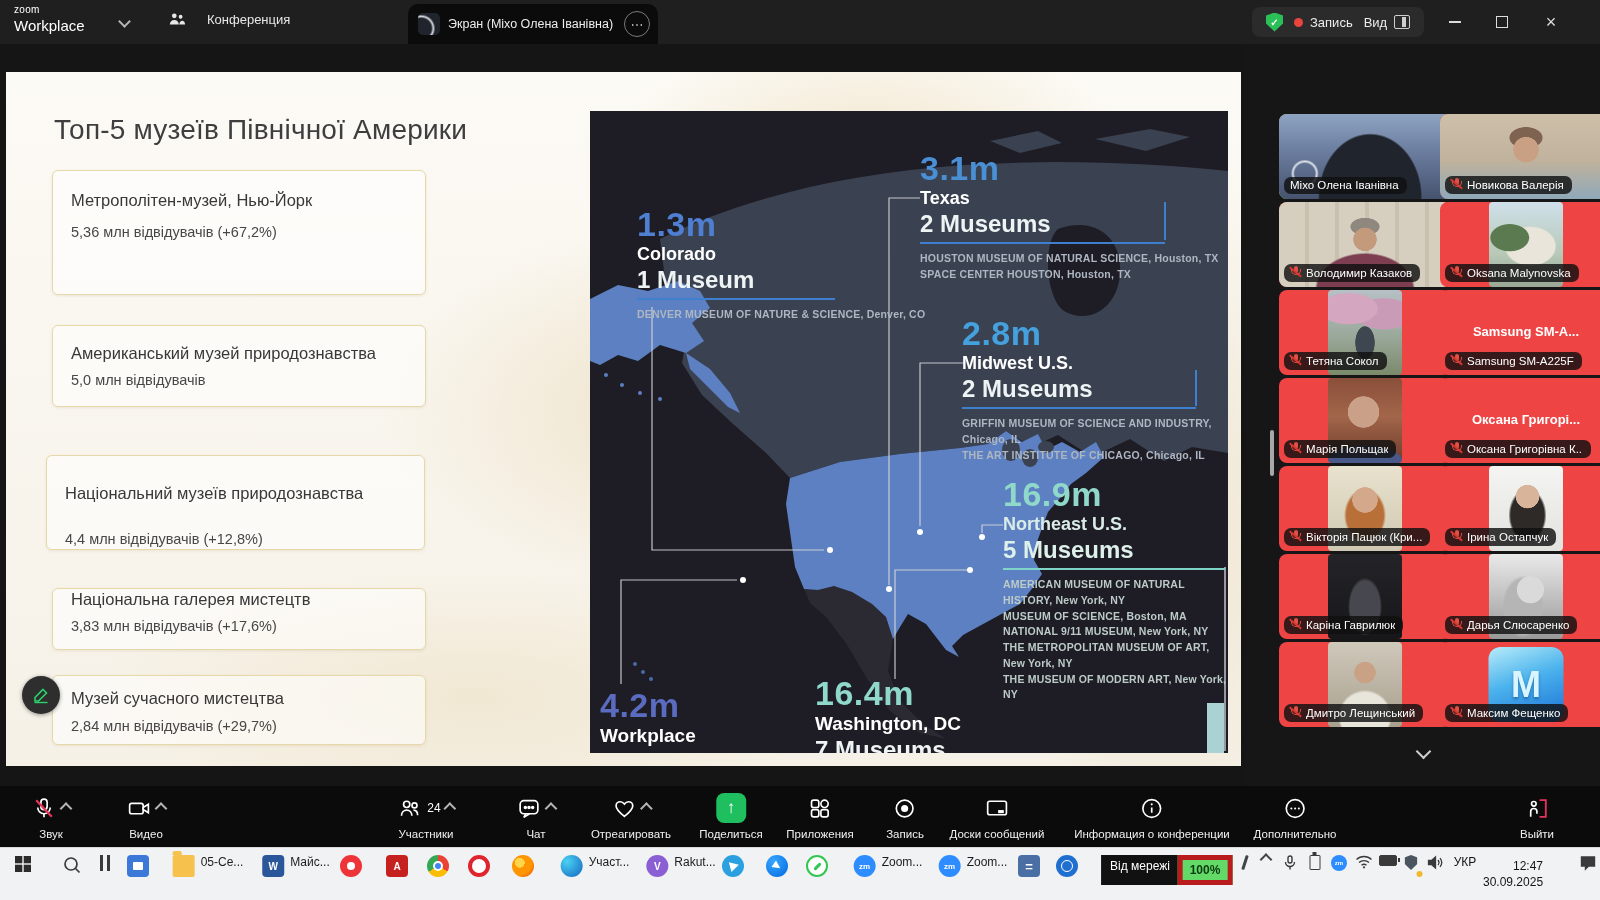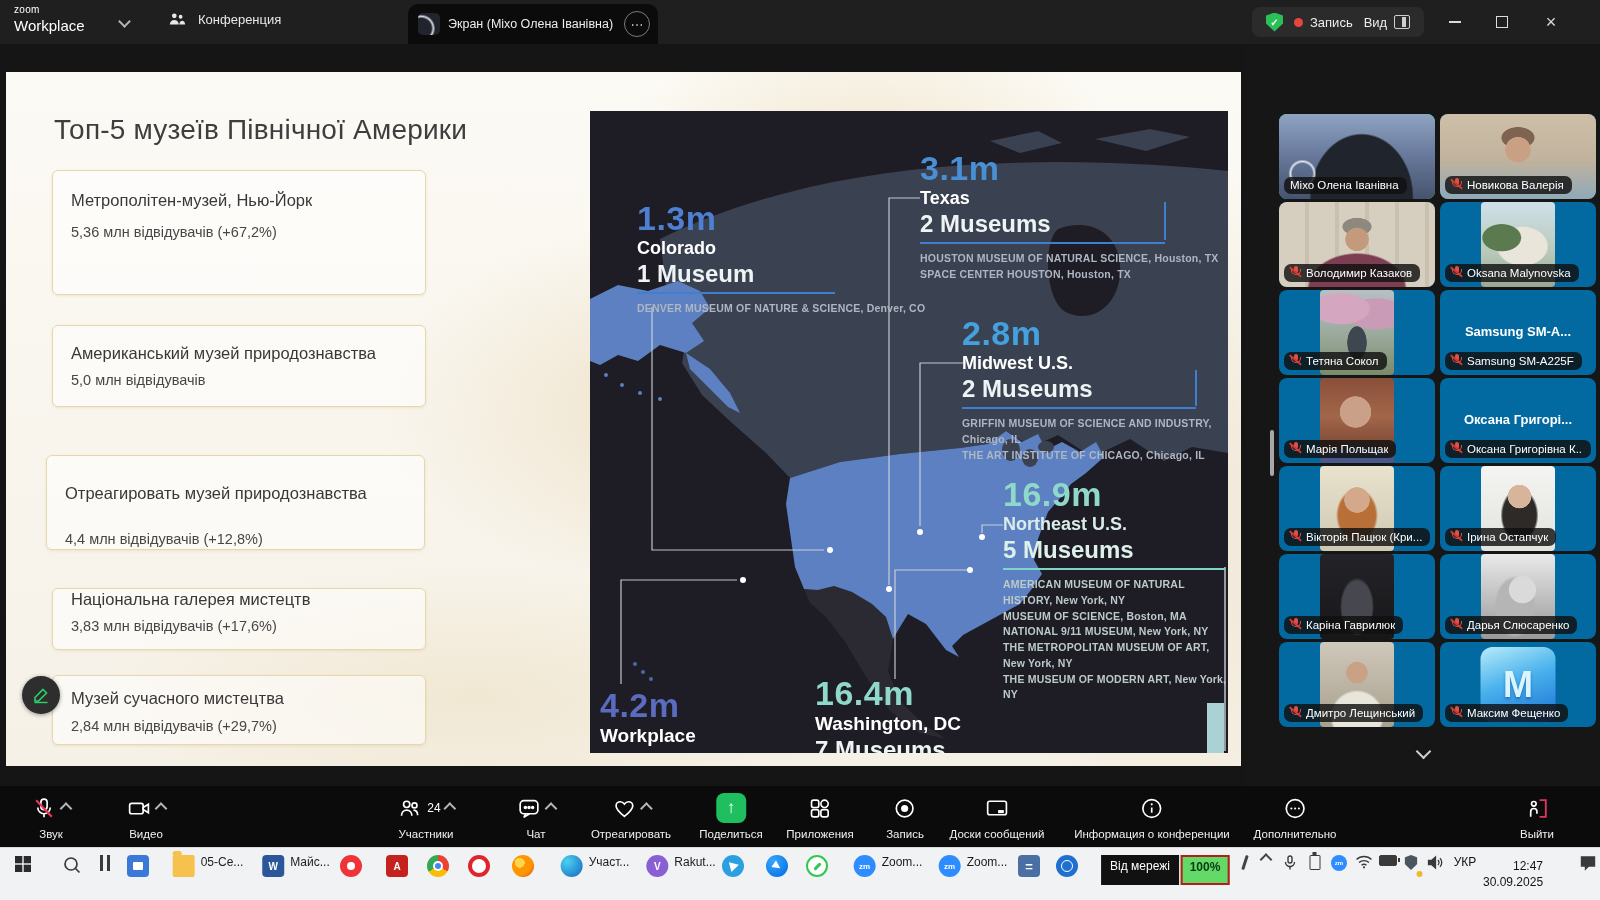--- a/index.html
+++ b/index.html
@@ -13,7 +13,7 @@
   .chev.down{transform:rotate(225deg);}
   .chev.up{transform:rotate(45deg);}
   #logo-chev{position:absolute;left:120px;top:17px;}
-  #tab-meeting{position:absolute;left:168px;top:11px;display:flex;align-items:center;gap:12px;color:#e7e7e7;font-size:13px;}
+  #tab-meeting{position:absolute;left:168px;top:11px;display:flex;align-items:center;gap:21px;color:#e7e7e7;font-size:13px;}
   #tab-screen{position:absolute;left:408px;top:4px;width:250px;height:40px;background:#0b0b0b;border-radius:10px 10px 0 0;display:flex;align-items:center;gap:8px;padding:0 8px 0 10px;box-sizing:border-box;}
   #tab-screen .av{width:22px;height:22px;border-radius:5px;flex:none;}
   #tab-screen .lbl{font-size:12.5px;color:#ededed;white-space:nowrap;overflow:hidden;}

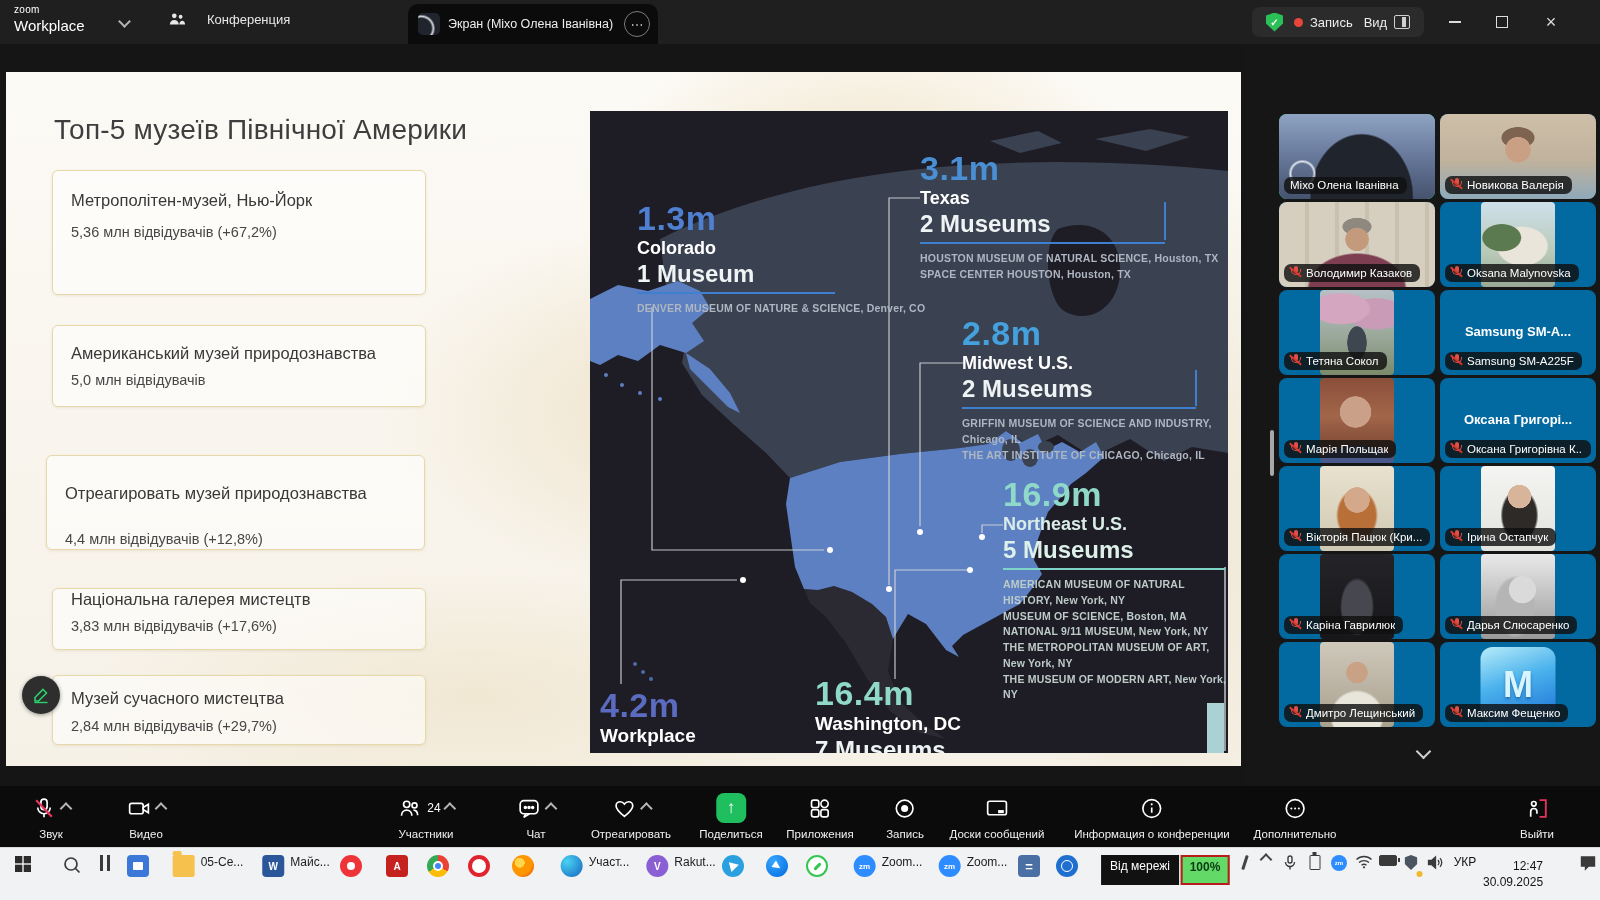--- a/index.html
+++ b/index.html
@@ -56,7 +56,7 @@
   #pencil{position:absolute;left:22px;top:676px;width:38px;height:38px;border-radius:50%;background:#2e2e2e;display:flex;align-items:center;justify-content:center;box-shadow:0 1px 4px rgba(0,0,0,.4);}
   
   #sidebar{position:absolute;left:1246px;top:44px;width:354px;height:742px;background:#161616;}
-  .tile{position:absolute;width:156px;height:85px;background:#0369a1;border-radius:8px;overflow:hidden;}
+  .tile{position:absolute;width:156px;height:85px;background:#ef4444;border-radius:8px;overflow:hidden;padding-left:16px;}
   .tile.active{outline:2px solid #25d05e;outline-offset:-2px;}
   .ph{position:absolute;left:0;top:0;right:0;bottom:0;}
   .ph.c{left:50%;transform:translateX(-50%);width:74px;border-radius:4px;}

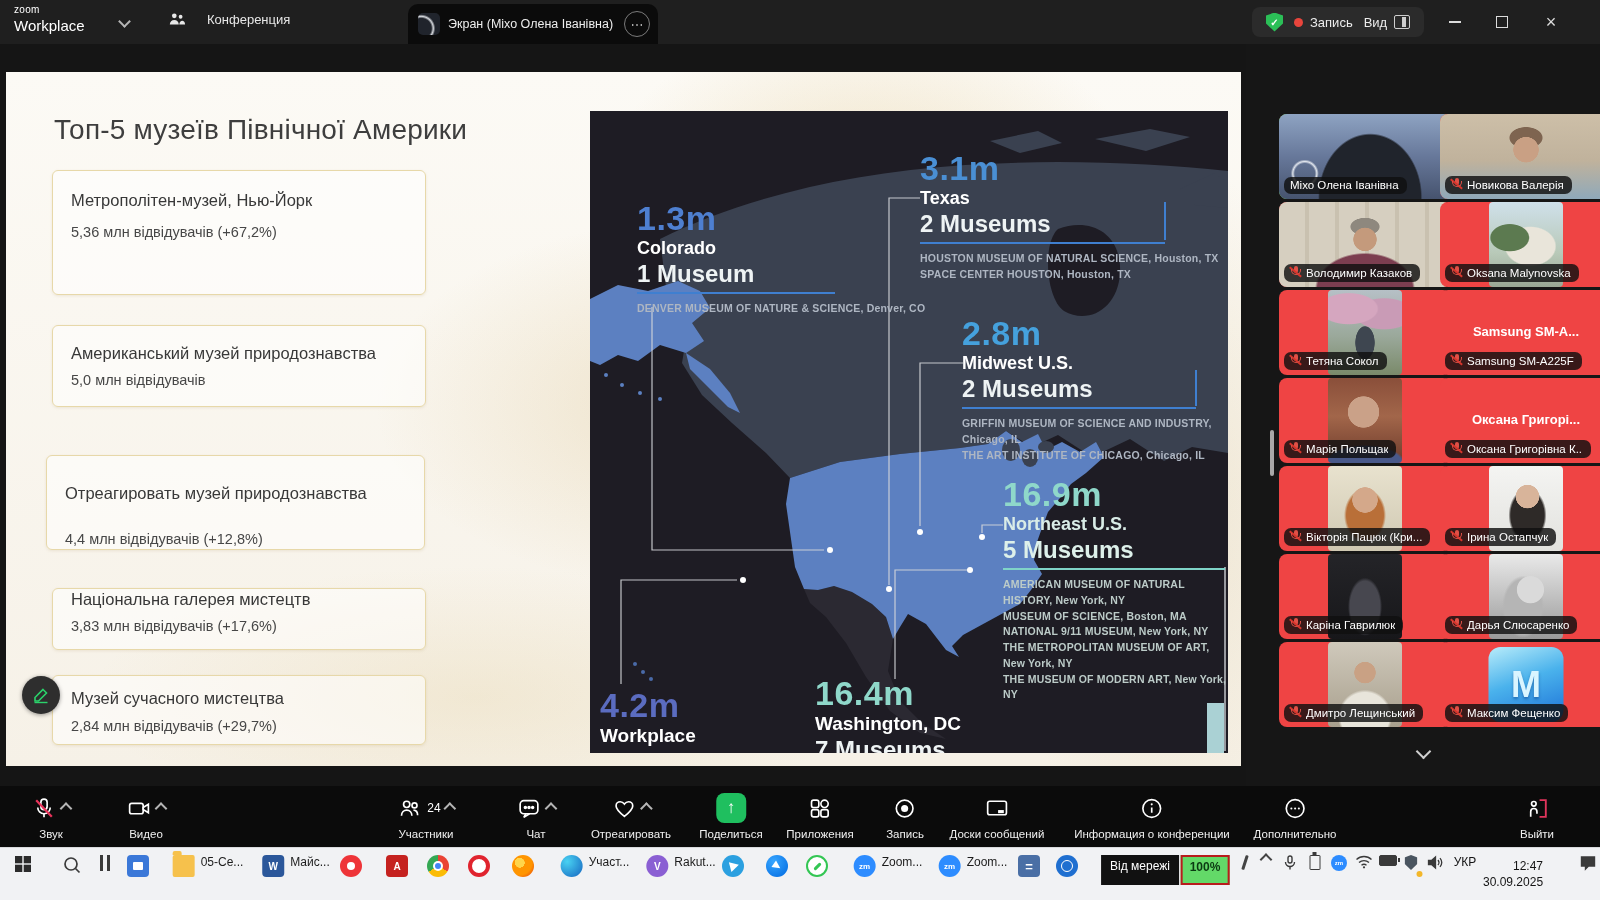--- a/index.html
+++ b/index.html
@@ -220,7 +220,7 @@
         <rect x="617" y="592" width="17" height="50" fill="#b9e6e8" opacity="0.9"></rect>
       </svg>
 
-      <div class="stat" style="left:47px;top:90px;">
+      <div class="stat" style="left:47px;top:96px;">
         <div class="v" style="color: rgb(78, 127, 208);">1.3m</div>
         <div class="r">Colorado</div>
         <div class="c">1 Museum</div>

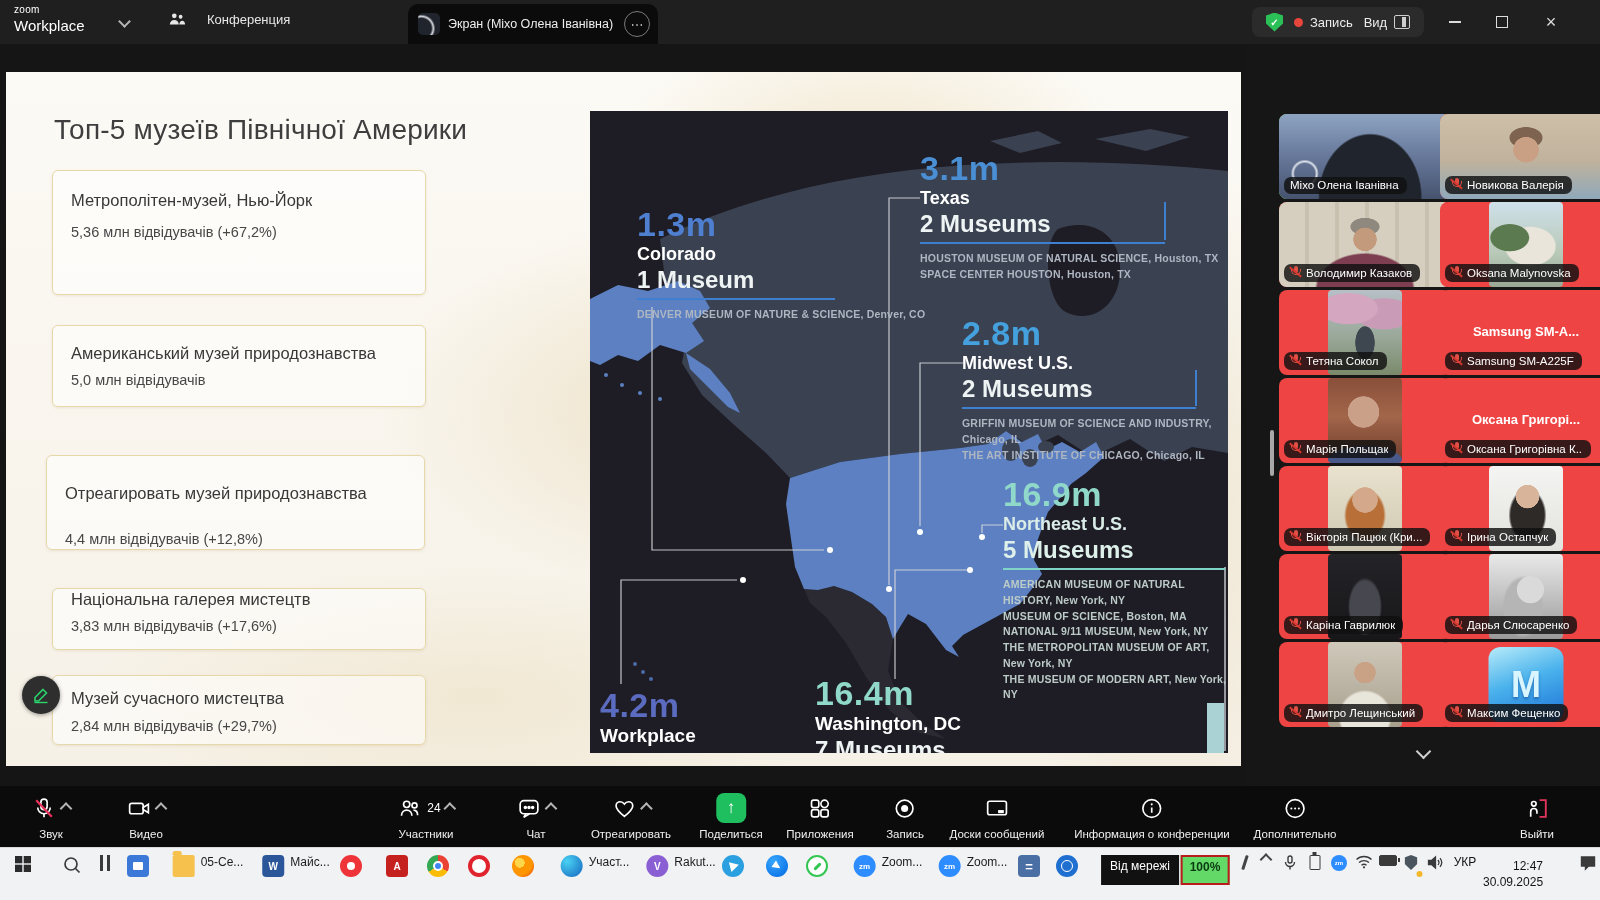--- a/index.html
+++ b/index.html
@@ -165,7 +165,7 @@
       <div class="cvis" style="margin-top:9px;">5,0 млн відвідувачів</div>
     </div>
     <div class="card" style="left:40px;top:383px;width:379px;height:95px;padding-top:28px;">
-      <div class="cname">Отреагировать музей природознавства</div>
+      <div class="cname">Національний музеїв природознавства</div>
       <div class="cvis" style="margin-top:28px;">4,4 млн відвідувачів (+12,8%)</div>
     </div>
     <div class="card" style="left:46px;top:516px;width:374px;height:62px;padding-top:1px;">

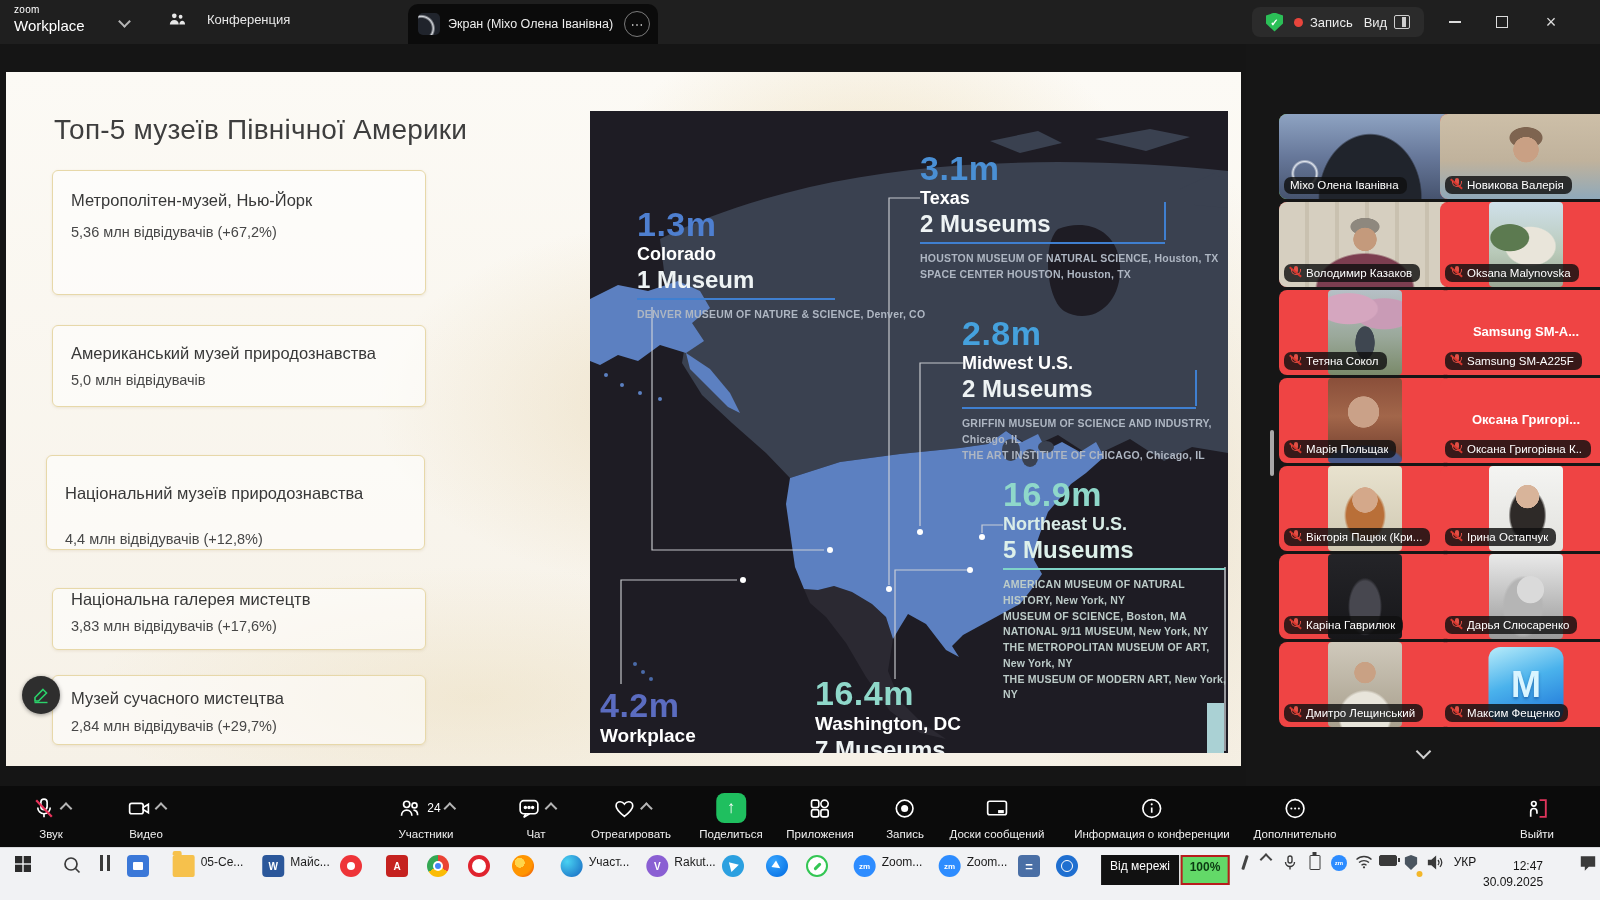--- a/index.html
+++ b/index.html
@@ -686,7 +686,7 @@
       <div style="background:#111;color:#fff;font-size:12px;padding:4px 9px;">Від мережі</div>
     </div>
     <div class="tb" style="left:1205px;">
-      <div style="background:#63d968;border:2px solid #b91c1c;color:#0b3a12;font-size:12px;font-weight:bold;padding:3px 7px;">100%</div>
+      <div style="background:#63d968;border:5px solid #b91c1c;color:#0b3a12;font-size:12px;font-weight:bold;padding:3px 7px;">100%</div>
     </div>
 
     <div class="tb" style="left:1245px;">

